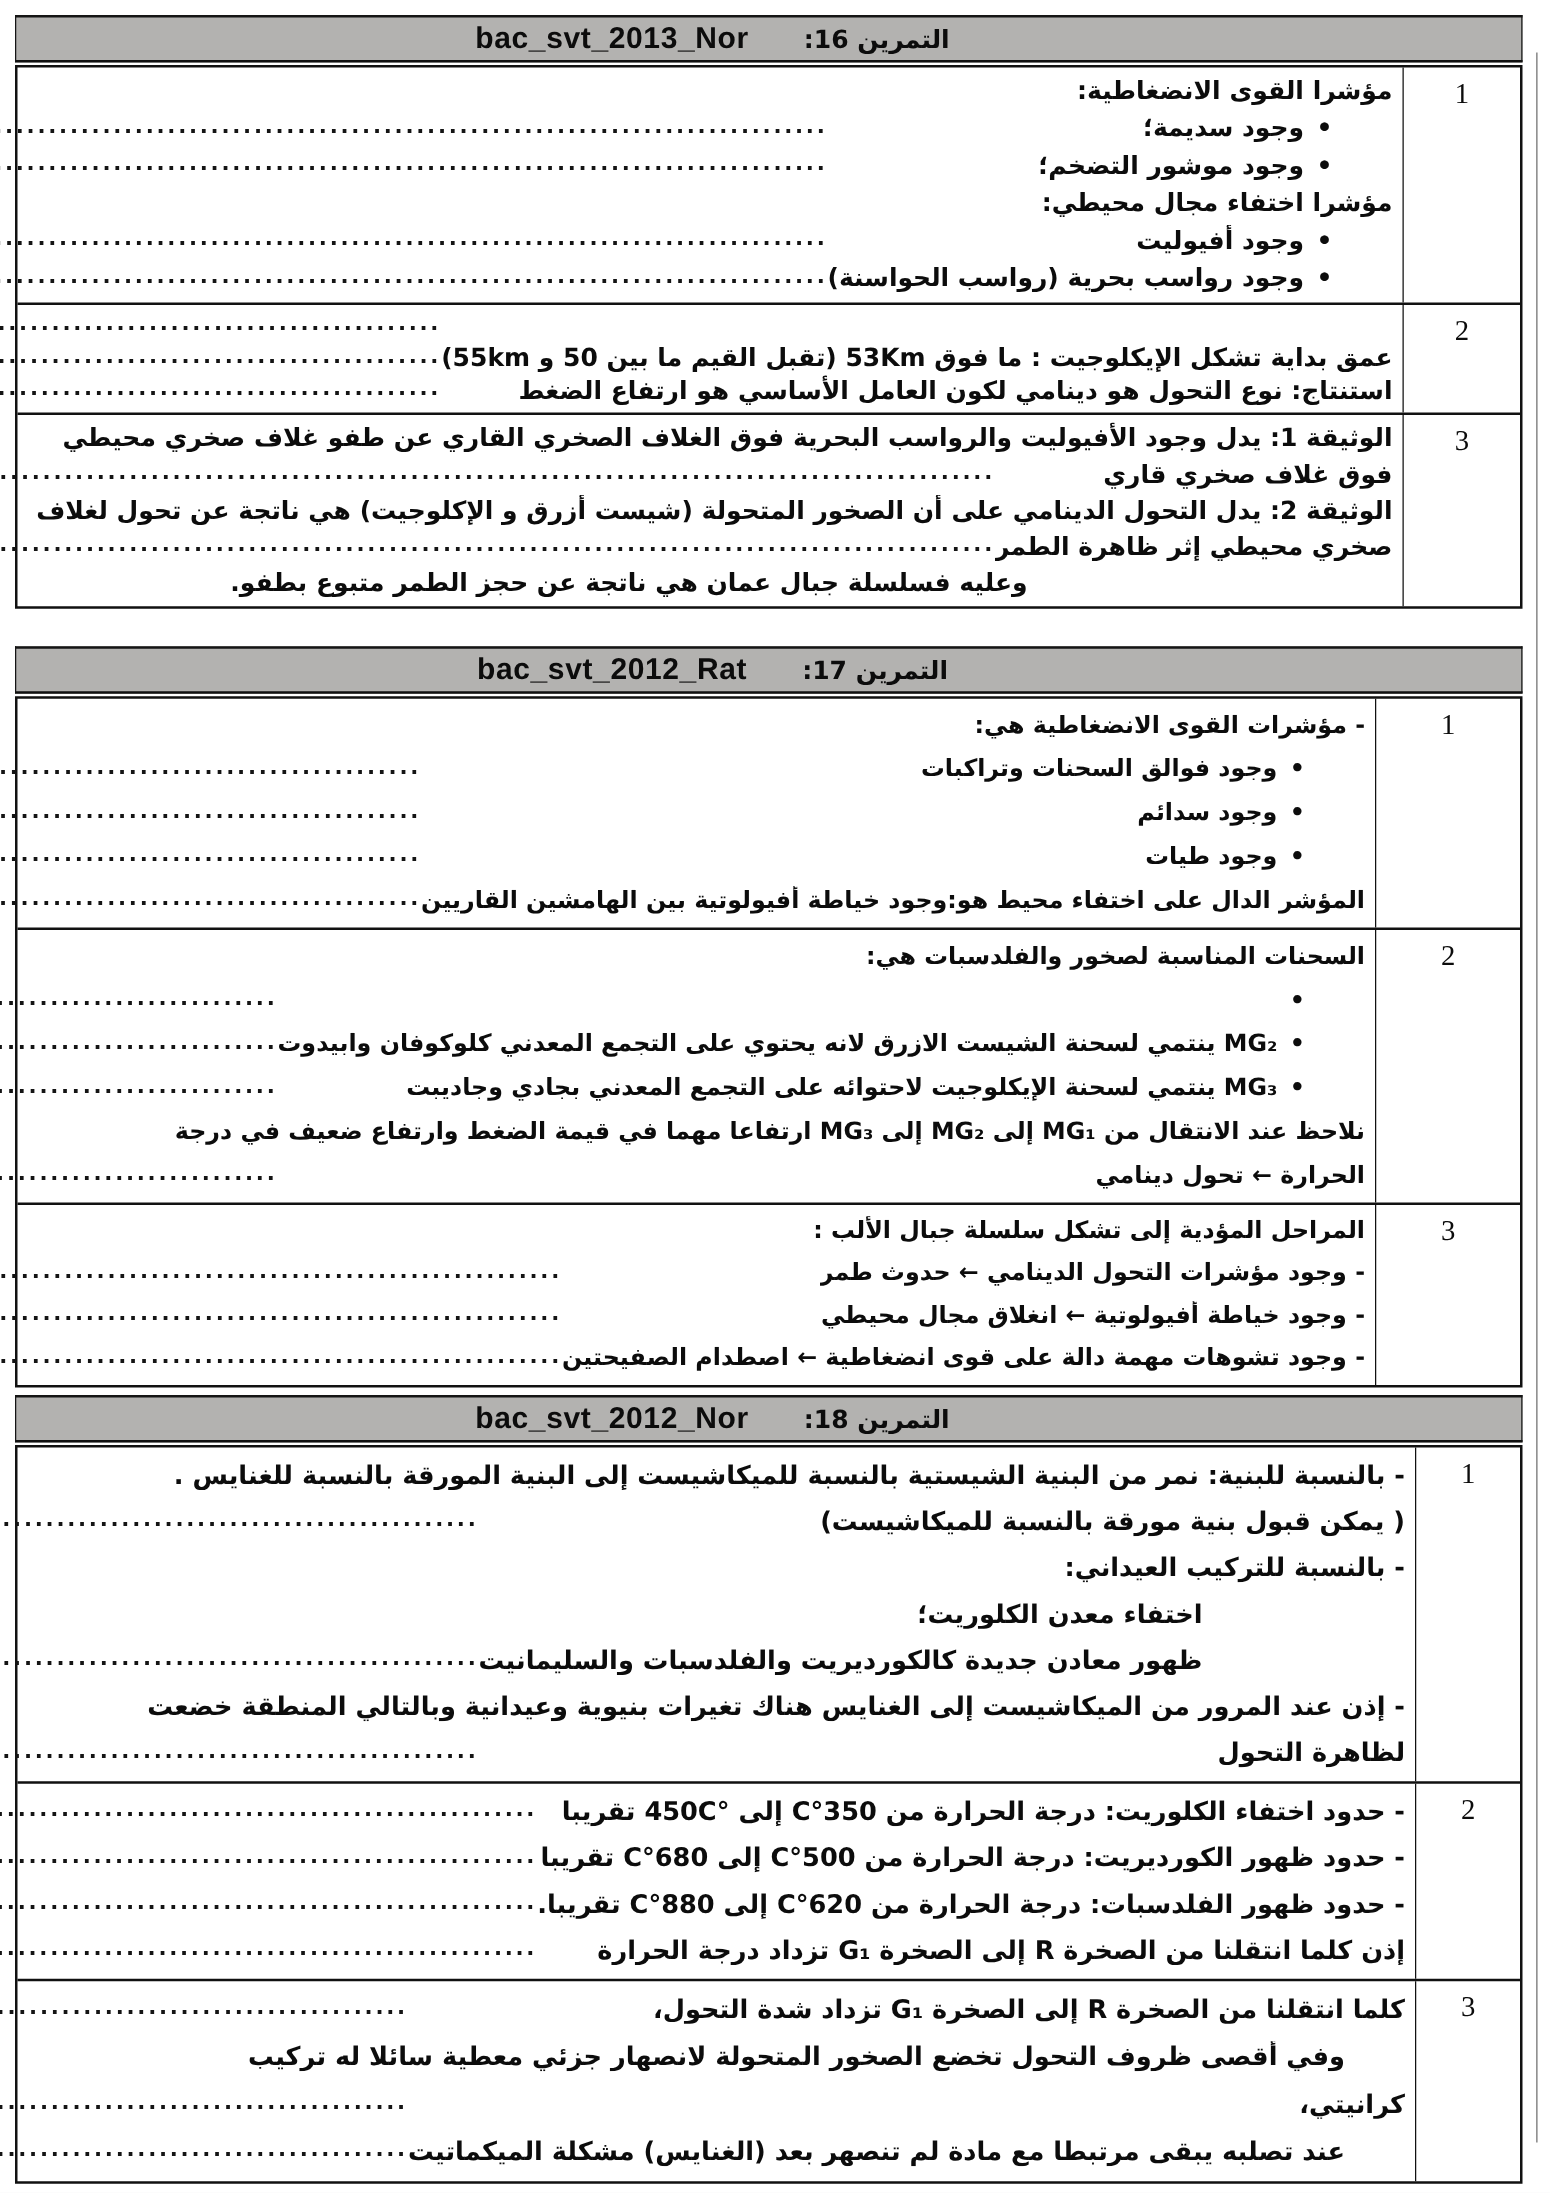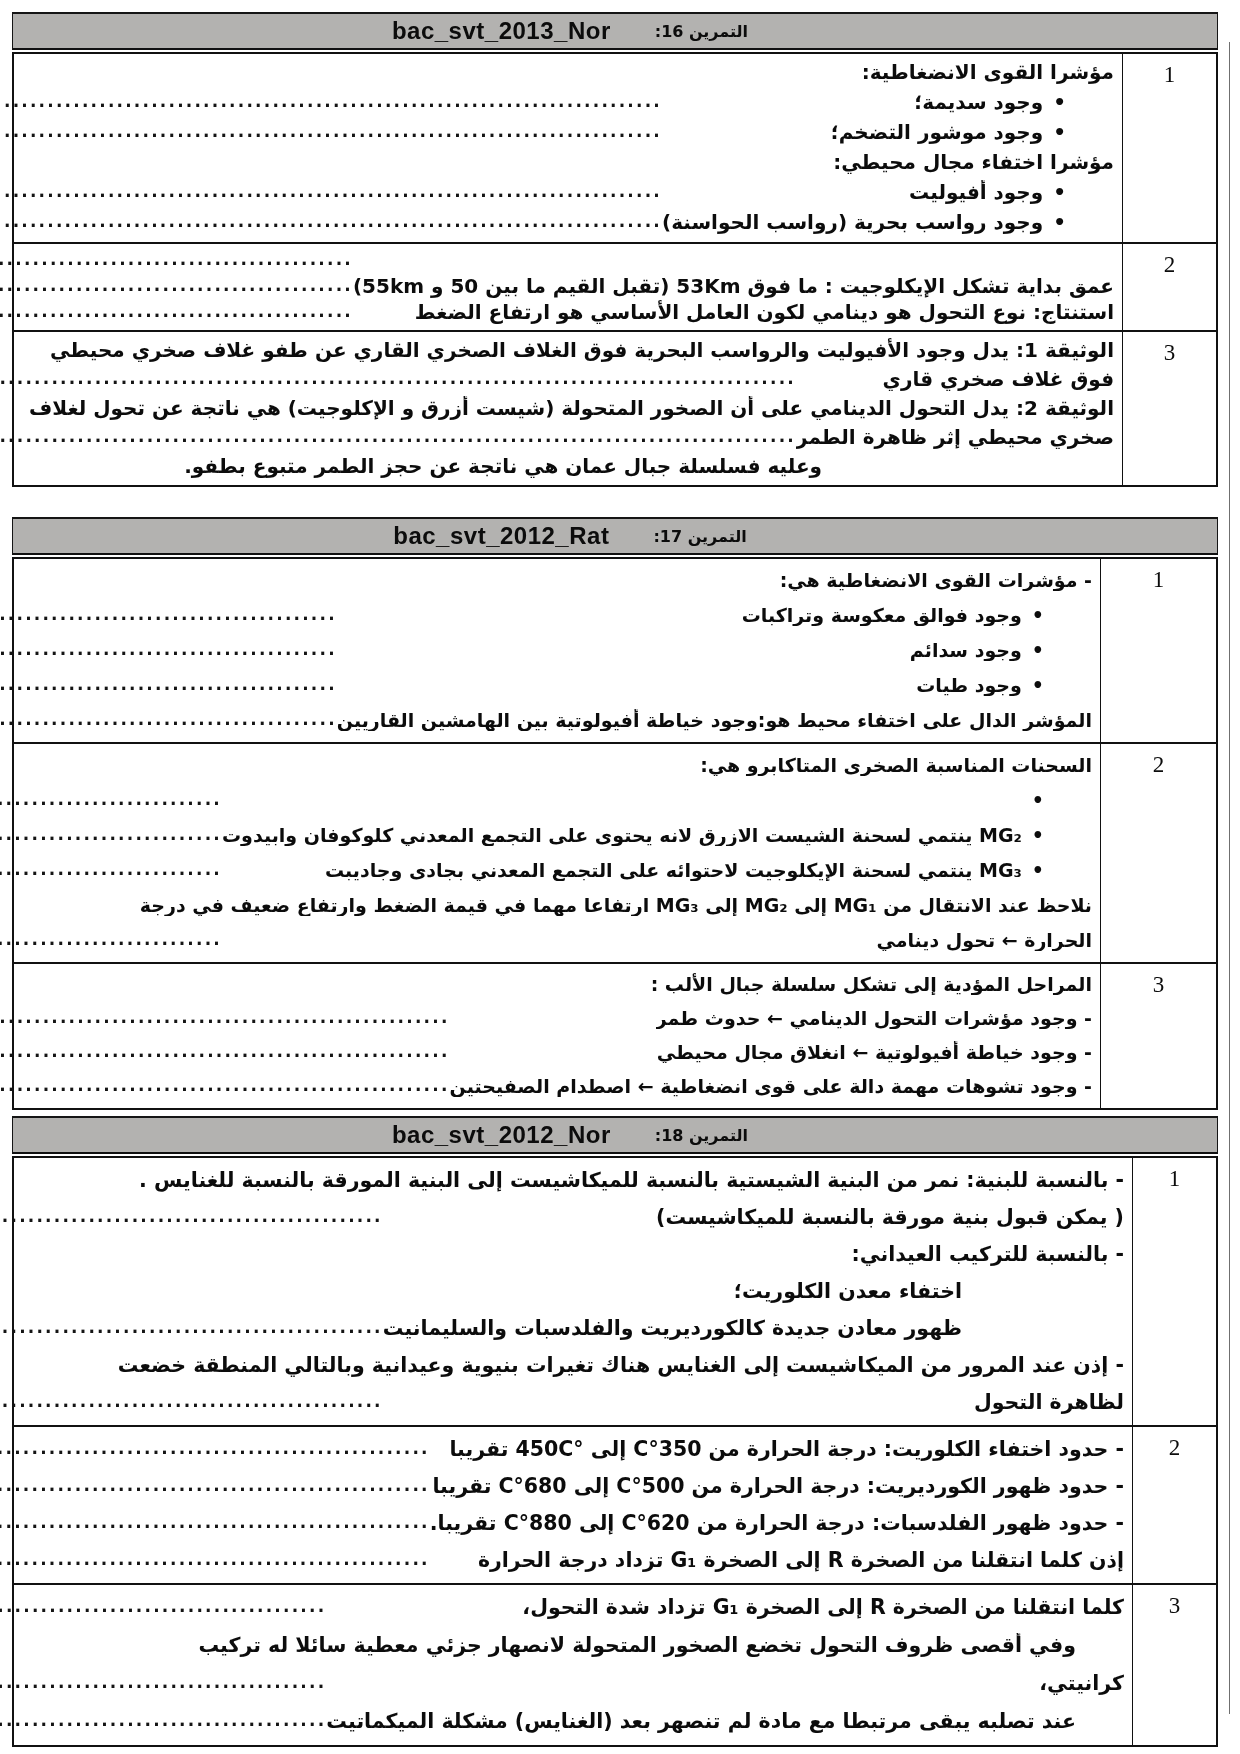--- a/index.html
+++ b/index.html
@@ -26,7 +26,7 @@
     direction:ltr;padding-right:90px;
   }
   .ex-code{font-family:"Liberation Sans",sans-serif;font-weight:bold;font-size:24px;letter-spacing:.5px;}
-  .ex-title{direction:rtl;font-weight:bold;font-size:16px;font-family:"DejaVu Sans",sans-serif;}
+  .ex-title{direction:rtl;font-weight:bold;font-size:20px;font-family:"DejaVu Sans",sans-serif;}
   
   .tbl{
     margin-top:2px;background:#fff;direction:rtl;

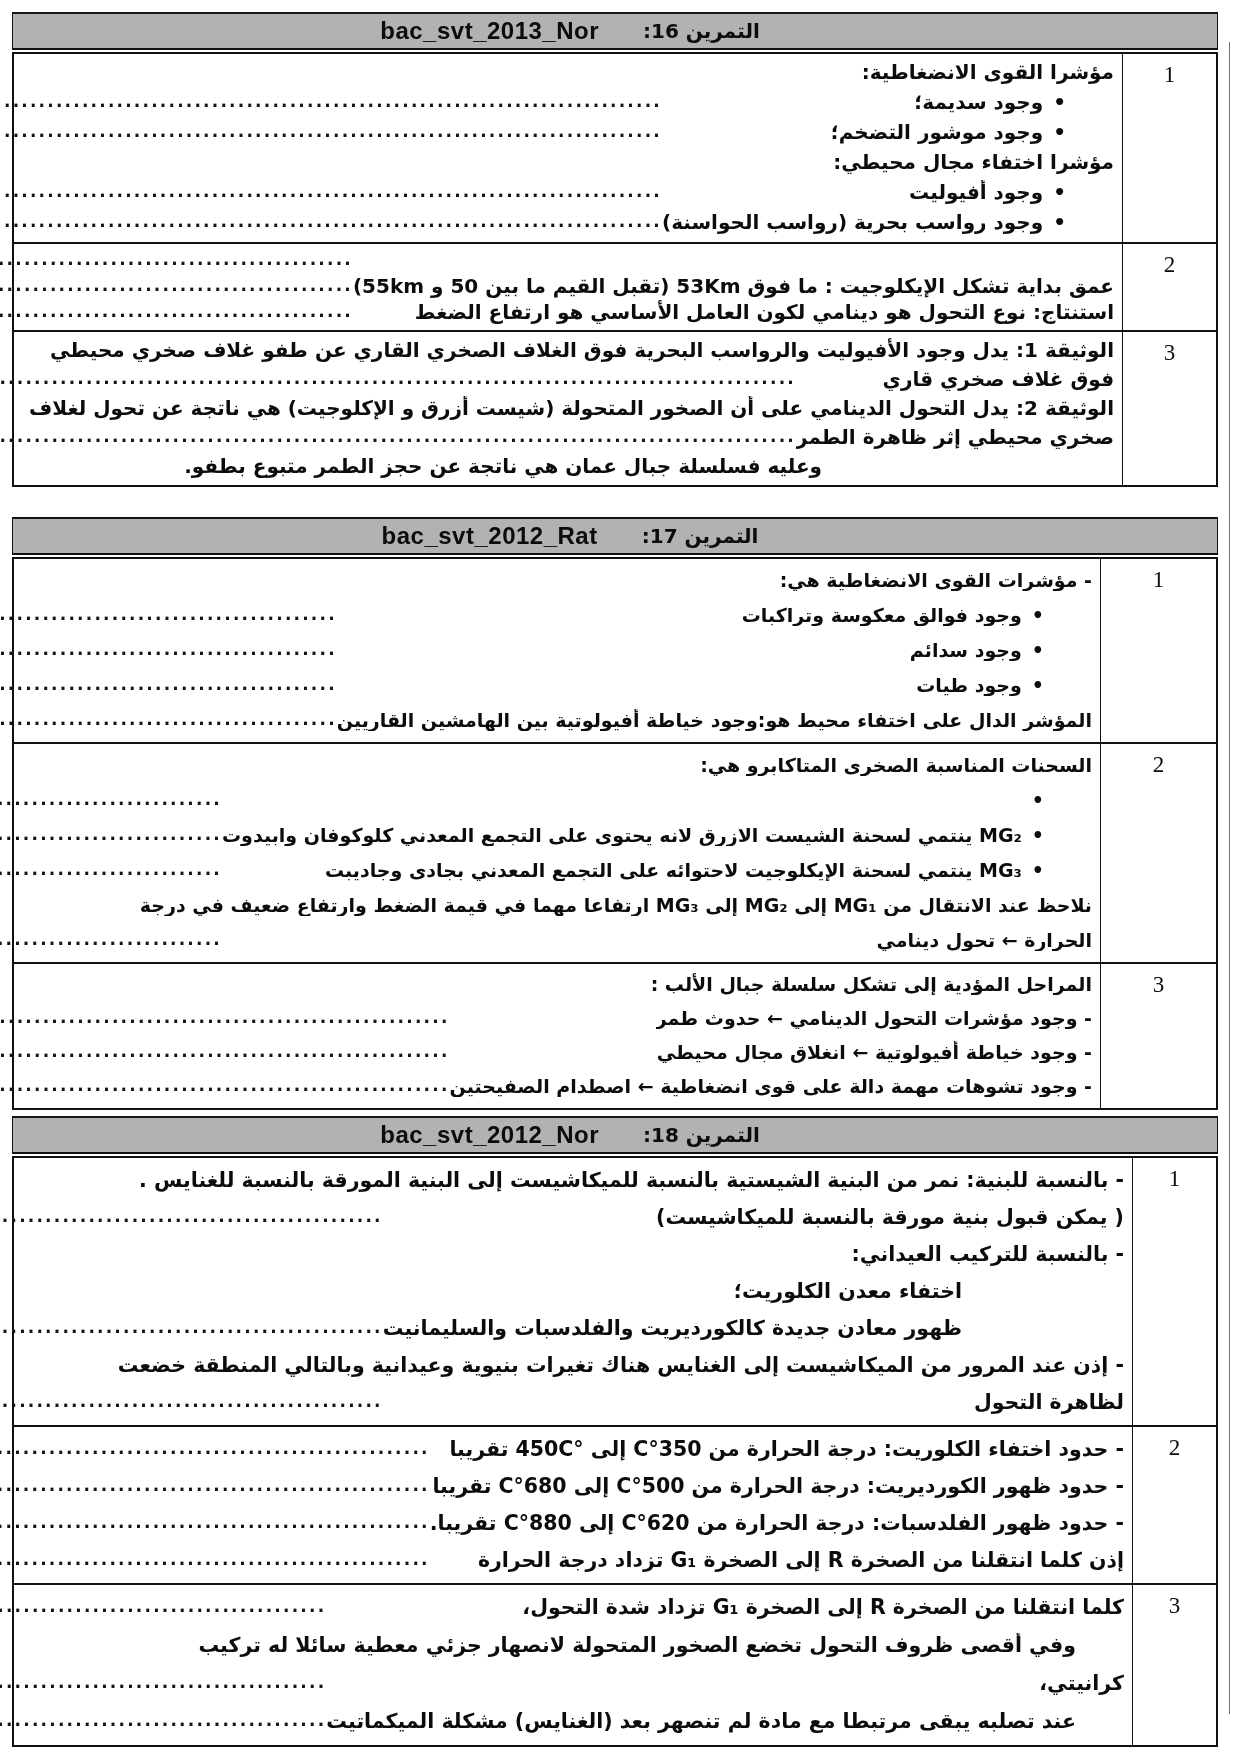--- a/index.html
+++ b/index.html
@@ -213,7 +213,7 @@
               <div class="line">
                 <div class="content ind1">
                   <span class="prefix">•</span>
-                  <span class="txt">وجود فوالق معكوسة وتراكبات</span>
+                  <span class="txt">وجود فوالق السحنات وتراكبات</span>
                   <span class="leader"></span>
                 </div>
               </div>

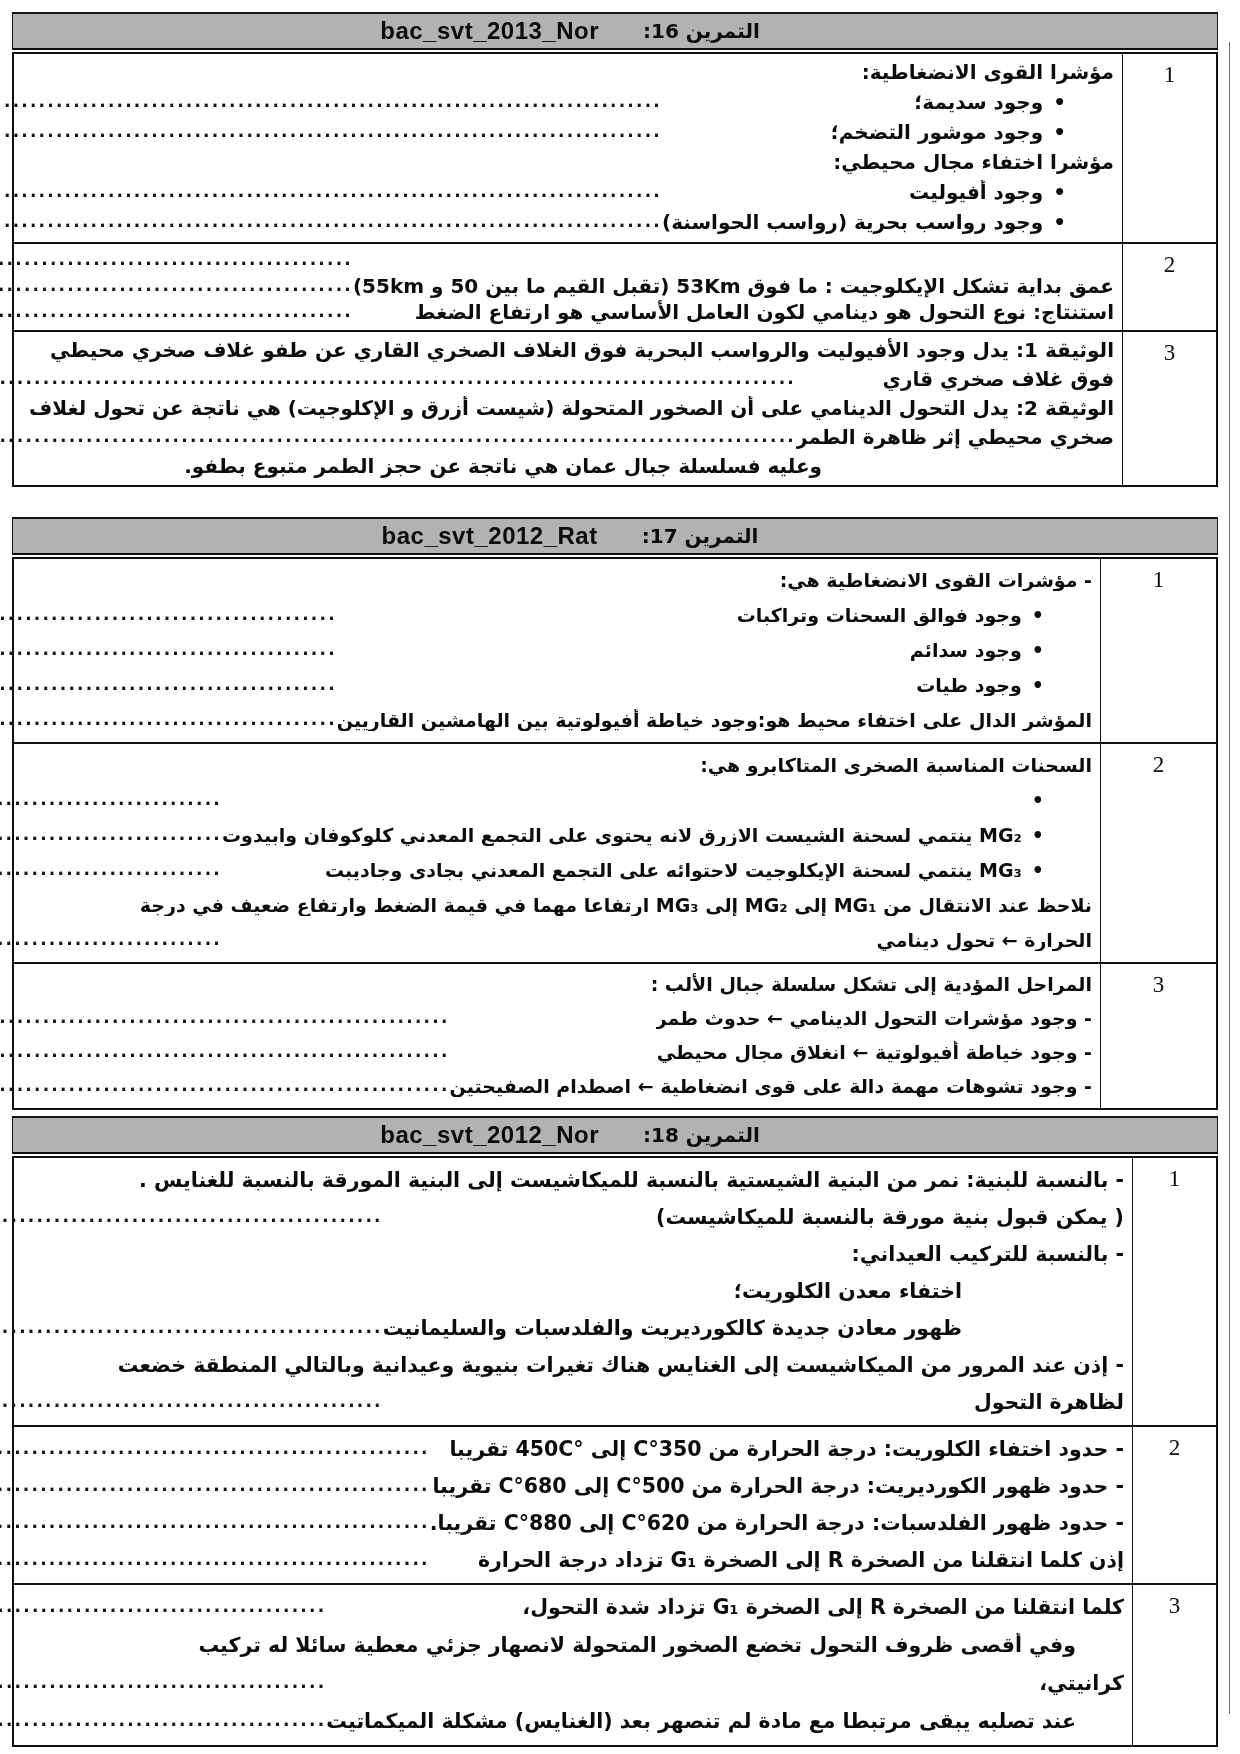--- a/index.html
+++ b/index.html
@@ -245,7 +245,7 @@
               <div class="line">
                 <div class="score"></div>
                 <div class="content ind0">
-                  <span class="txt">السحنات المناسبة الصخري المتاكابرو هي:</span>
+                  <span class="txt">السحنات المناسبة لصخور والفلدسبات هي:</span>
                 </div>
               </div>
               <div class="line">

